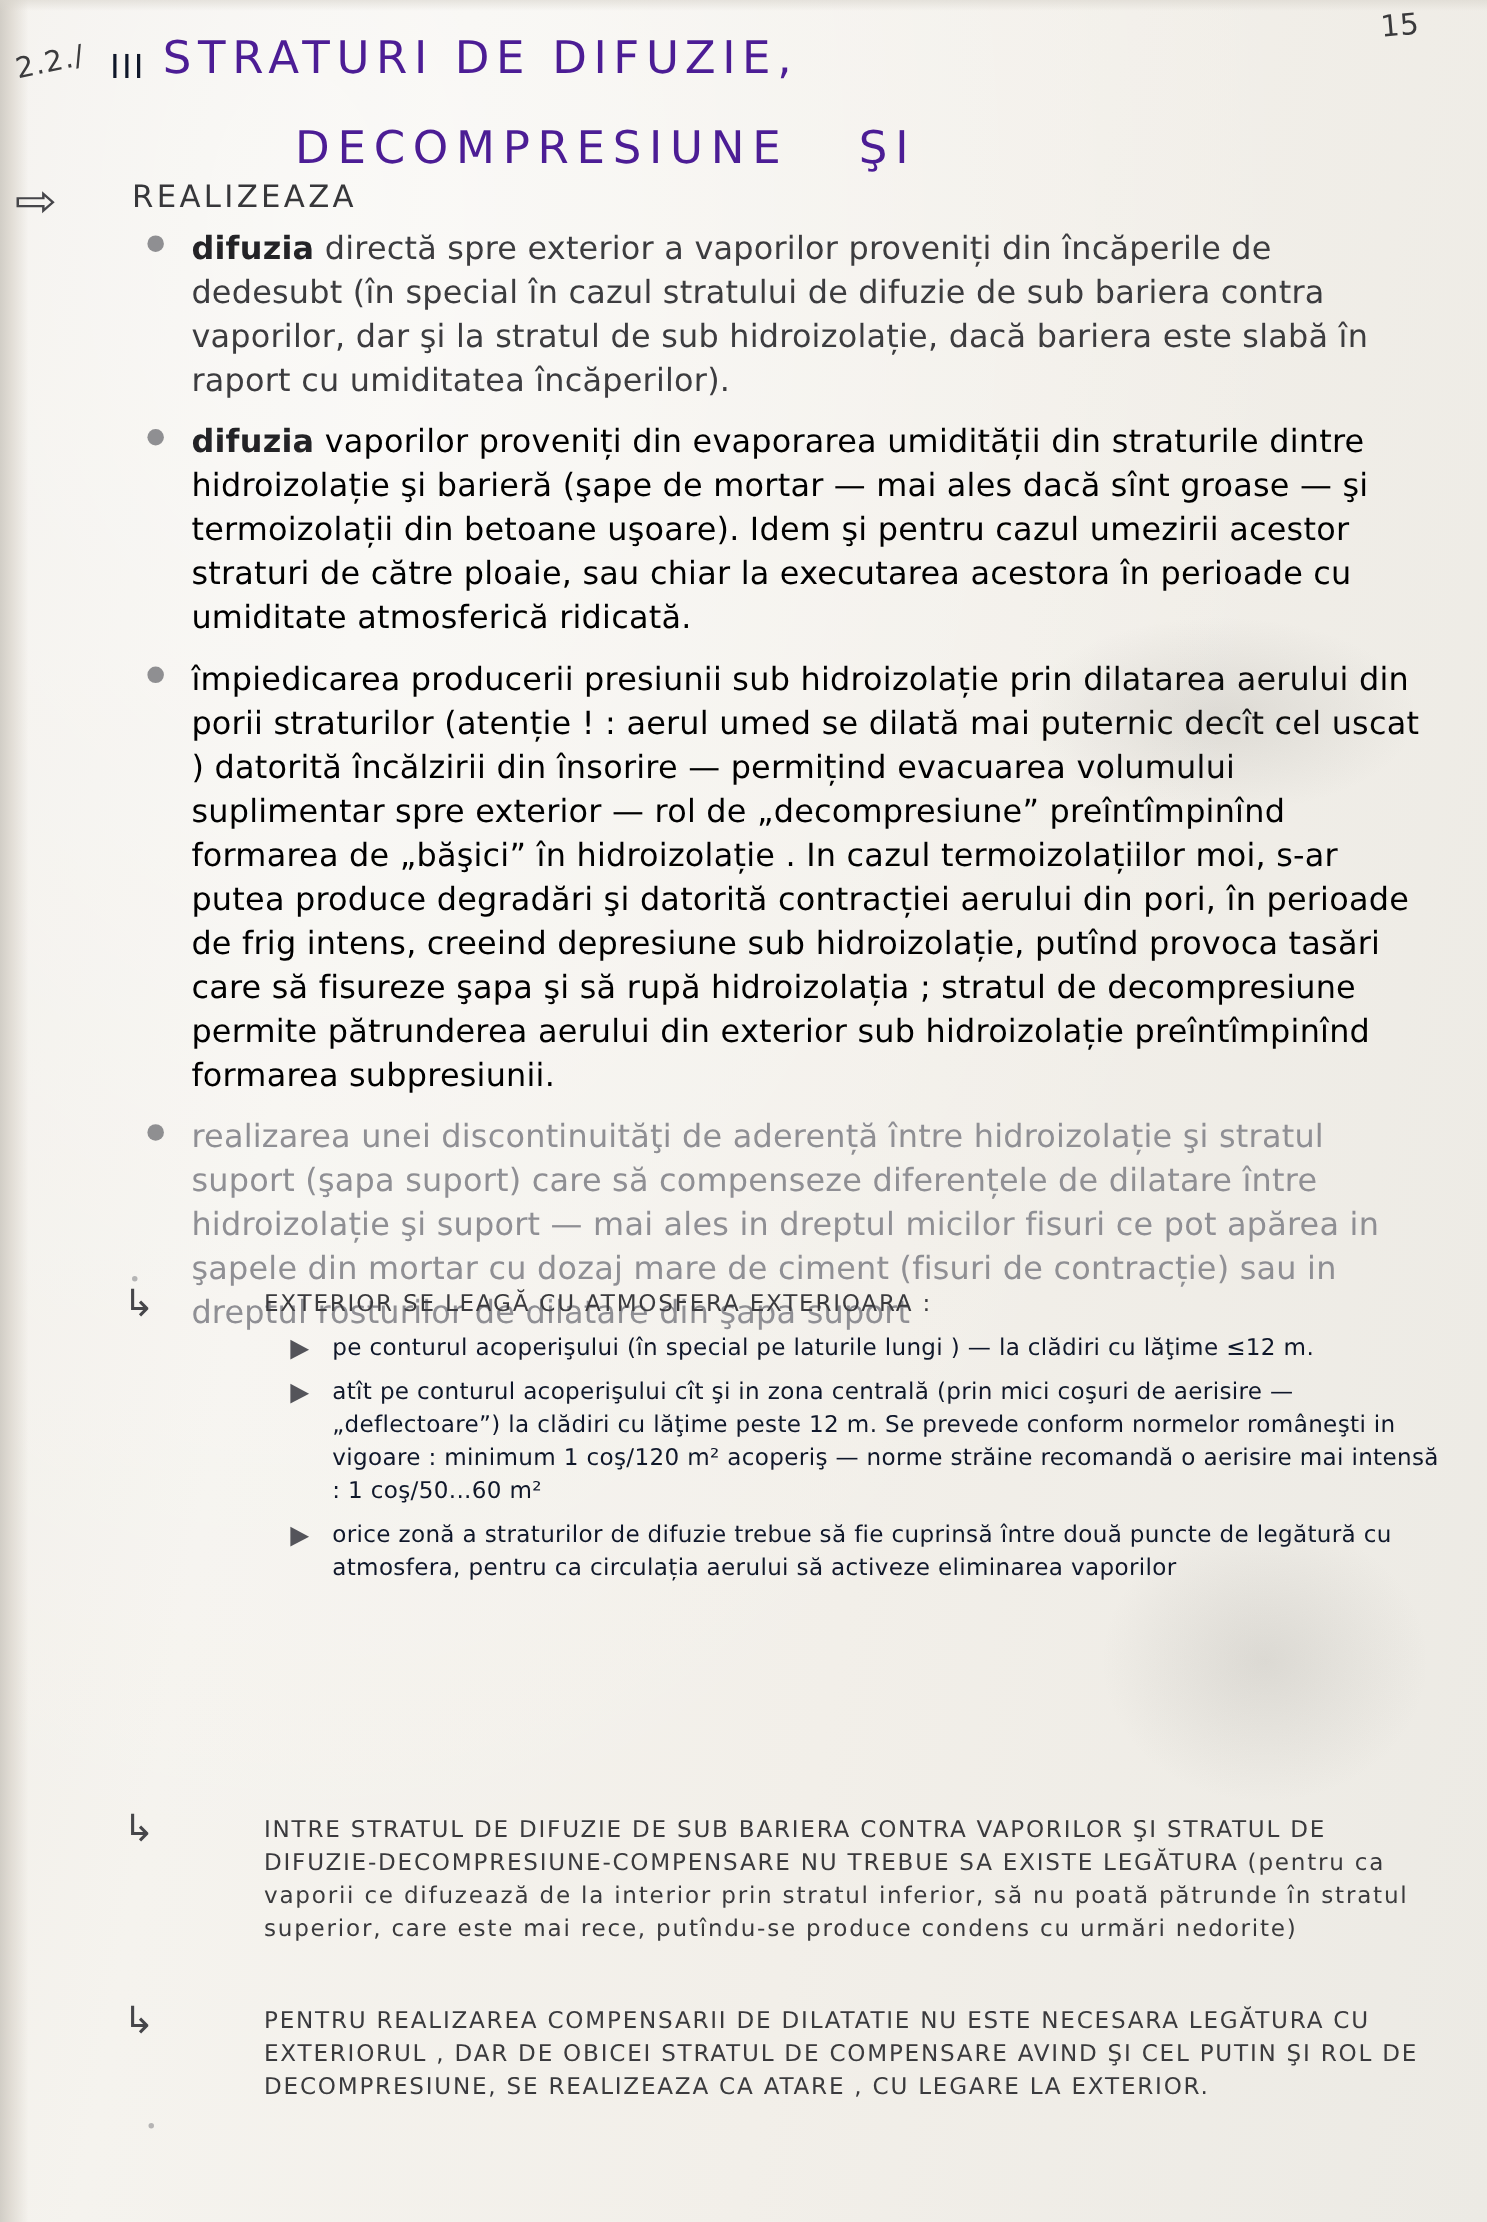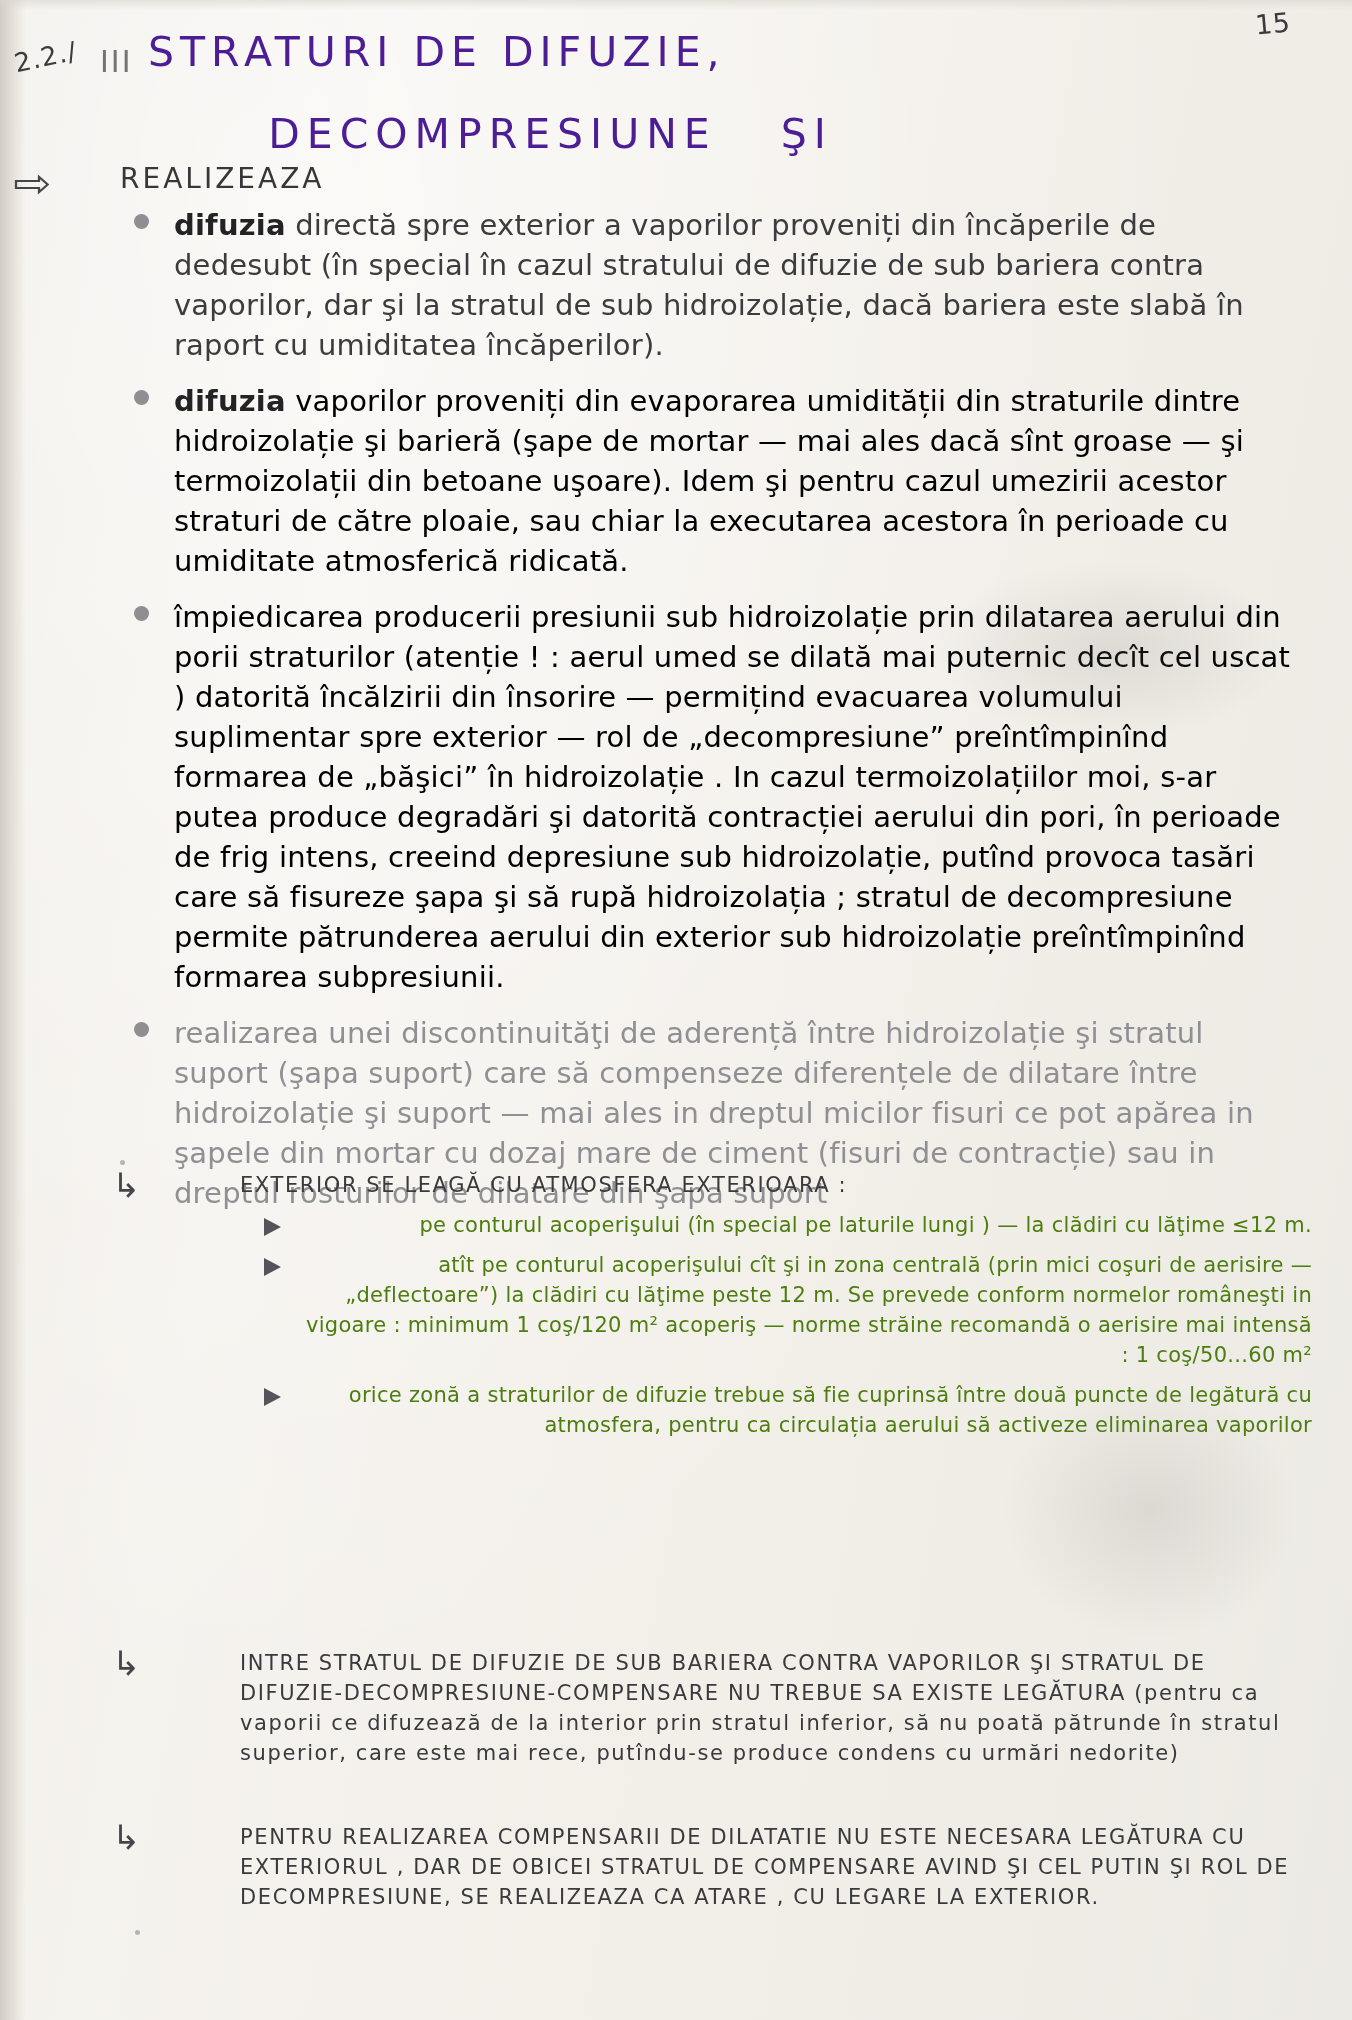--- a/index.html
+++ b/index.html
@@ -49,7 +49,7 @@
   }
   .chapter-num{
     position:absolute;left:100px;top:44px;
-    font-size:30px;letter-spacing:2px;color:#737373;
+    font-size:30px;letter-spacing:2px;color:#0f172a;
   }
   .title{
     position:absolute;left:148px;top:32px;width:940px;

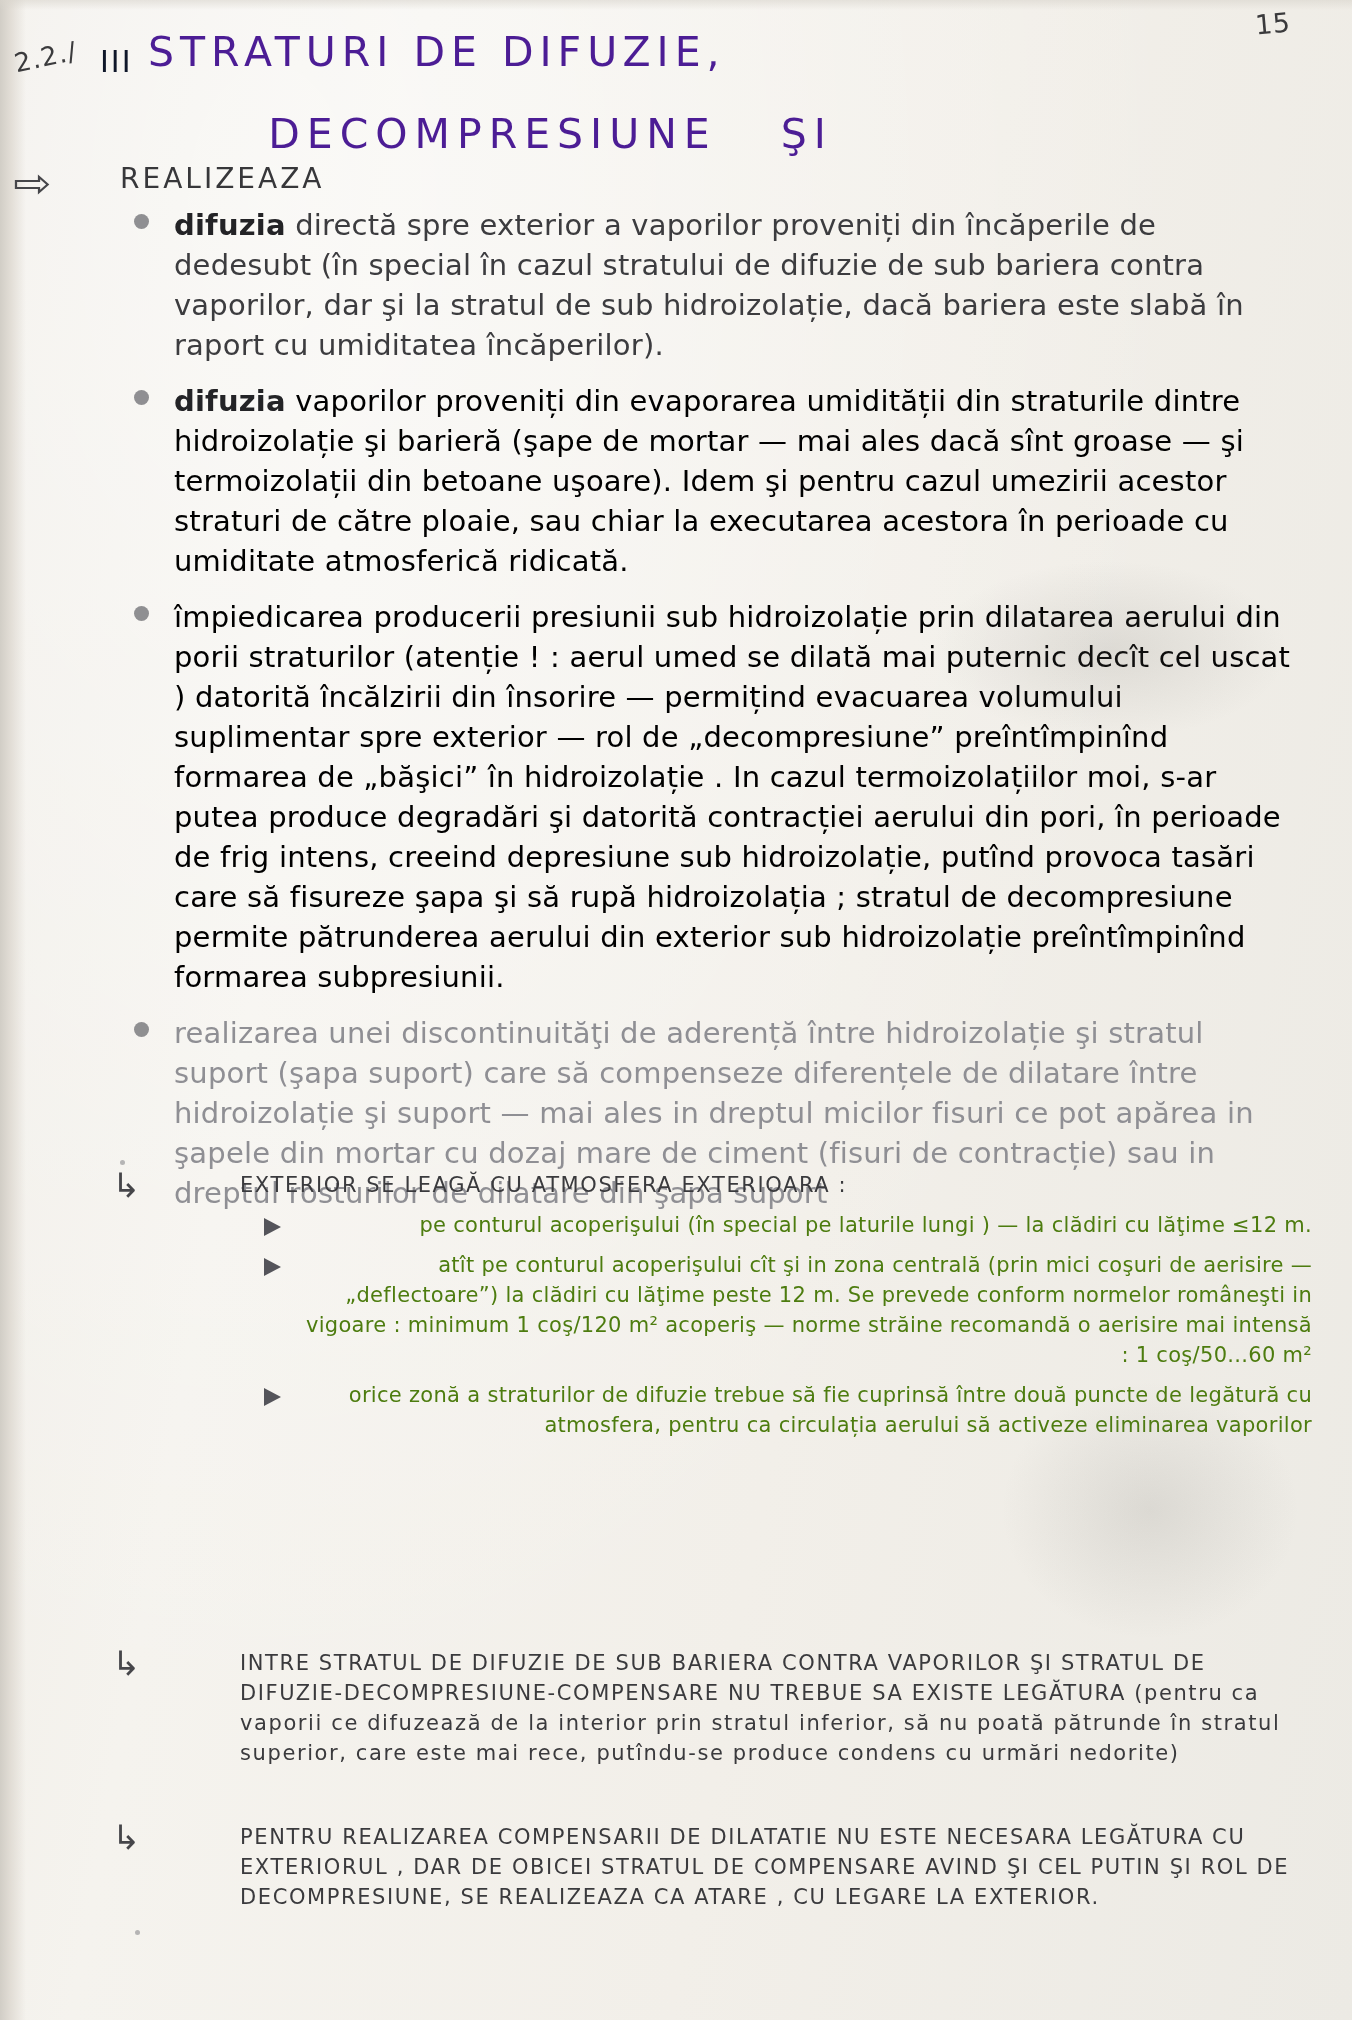--- a/index.html
+++ b/index.html
@@ -116,7 +116,7 @@
   }
   ul.tri>li{
     position:relative;padding-left:62px;margin-bottom:10px;
-    font-size:21px;line-height:30px;letter-spacing:.3px;color:#4d7c0f;text-align:right;
+    font-size:21px;line-height:30px;letter-spacing:.3px;color:#0f172a;
   }
   ul.tri>li::before{
     content:"";position:absolute;left:24px;top:8px;

